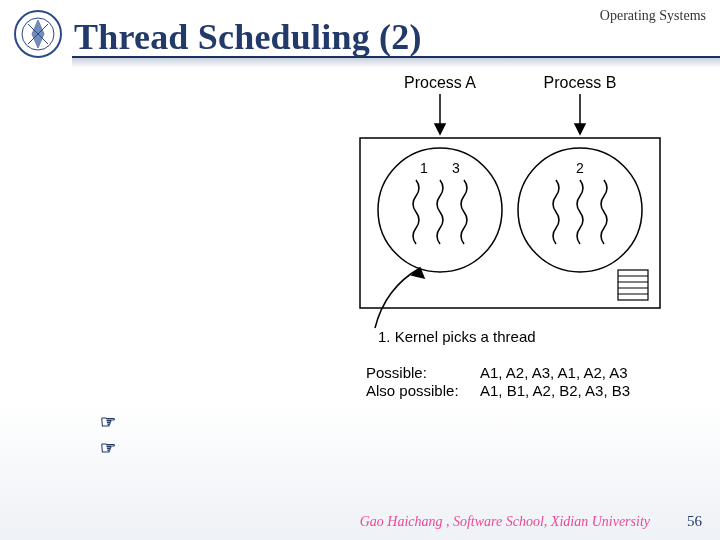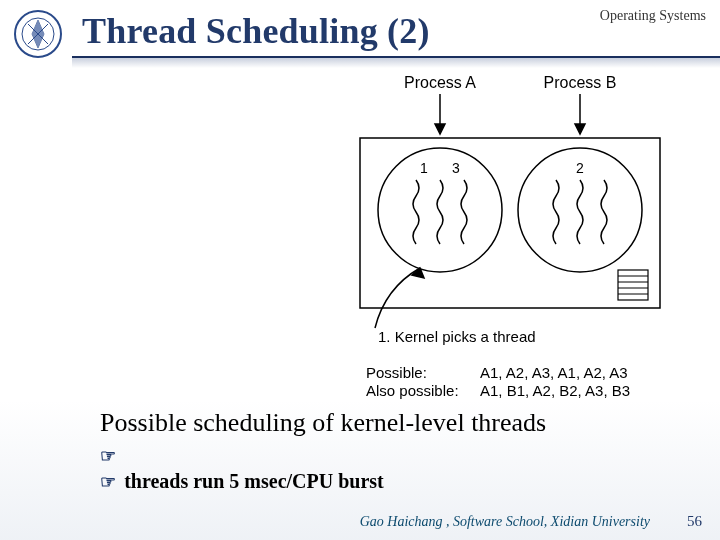--- a/index.html
+++ b/index.html
@@ -20,11 +20,10 @@
   }
   .header {
     display: flex;
-    align-items: flex-start;
+    align-items: flex-end;
     padding: 10px 14px 8px 8px;
     position: relative;
     z-index: 2;
-    gap: 8px;
   }
   .logo-wrap { width: 60px; display: flex; justify-content: center; }
   .title {

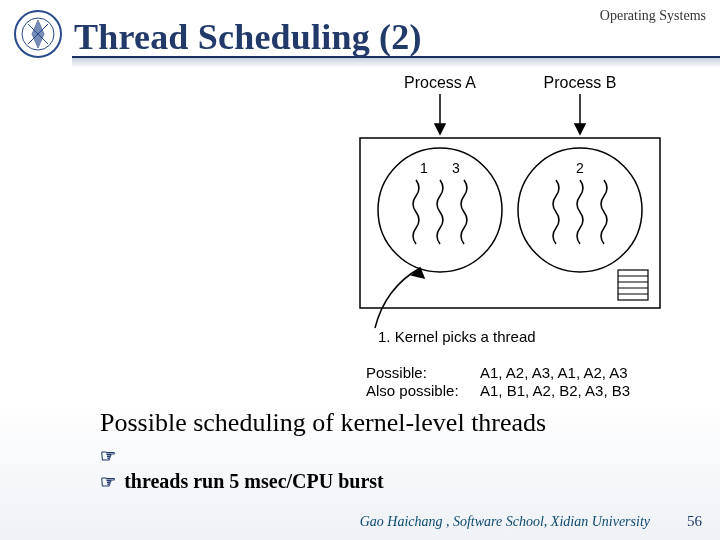--- a/index.html
+++ b/index.html
@@ -188,7 +188,6 @@
   </div>
 
   <div class="caption-block">
-    <div class="caption-main">Possible scheduling of kernel-level threads</div>
     <div class="bullet">
       <span class="sym">☞</span>
     </div>

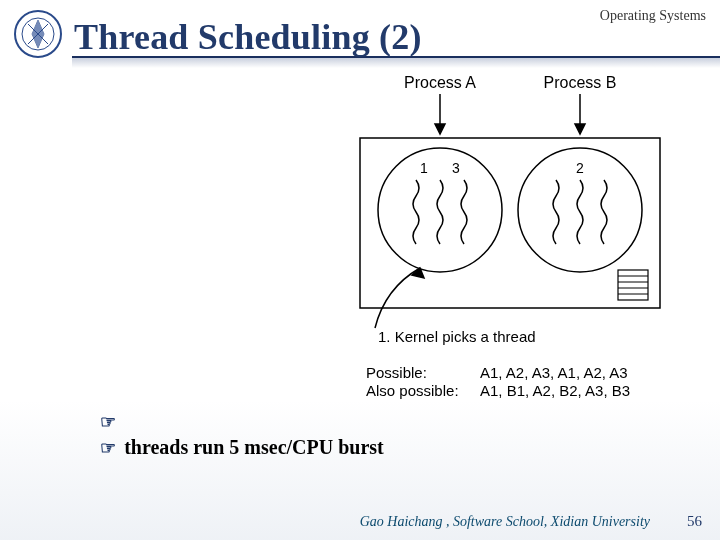--- a/index.html
+++ b/index.html
@@ -193,7 +193,6 @@
     </div>
     <div class="bullet">
       <span class="sym">☞</span>
-      <span>threads run 5 msec/CPU burst</span>
     </div>
   </div>
 

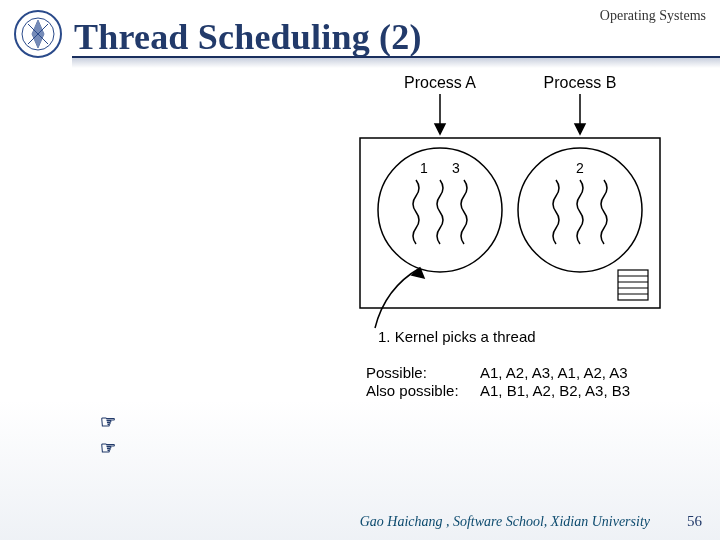--- a/index.html
+++ b/index.html
@@ -95,7 +95,7 @@
     right: 70px;
     font-style: italic;
     font-size: 14px;
-    color: #0c4a6e;
+    color: #ec4899;
     z-index: 2;
   }
   .page-num {

